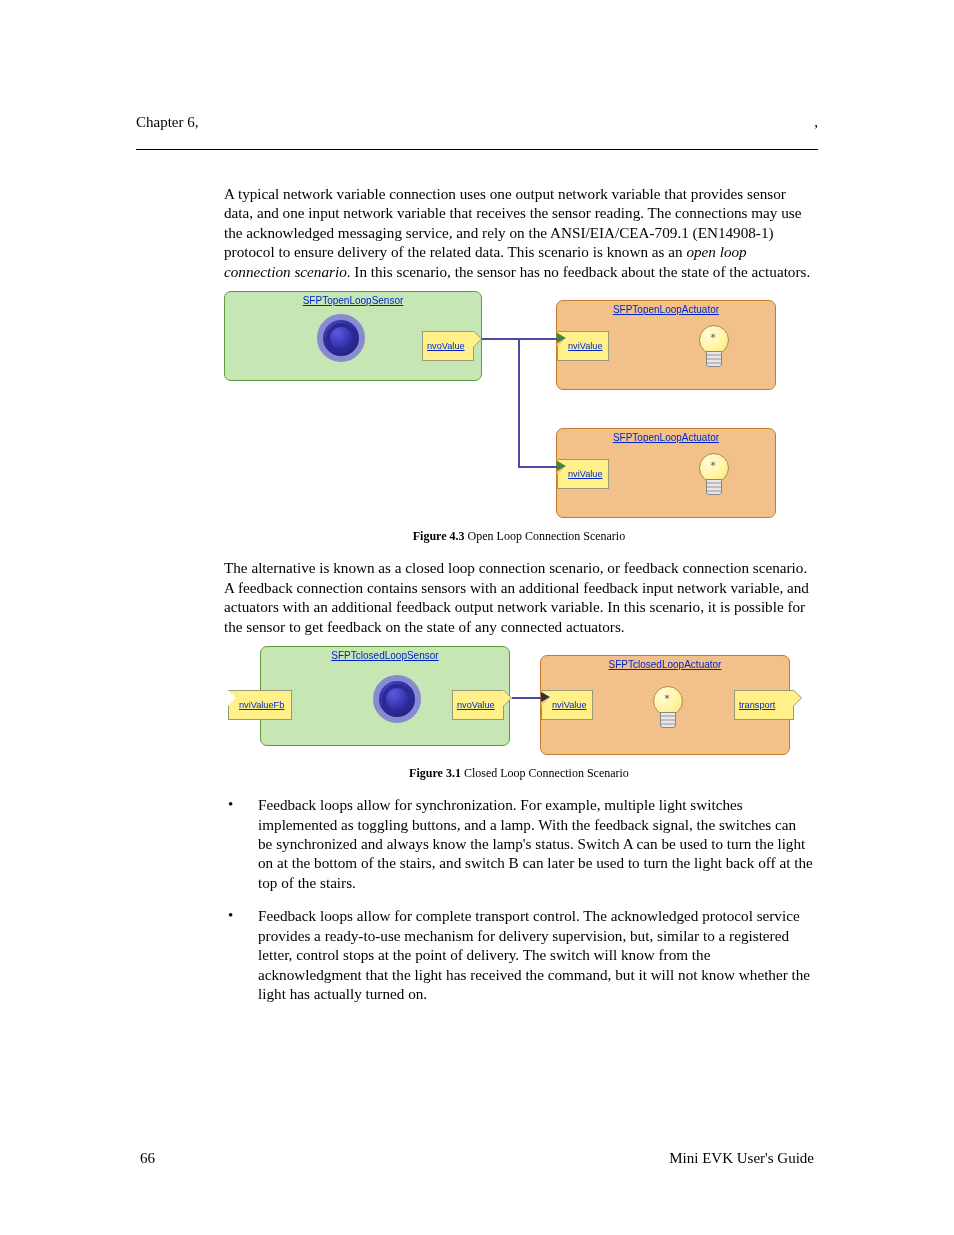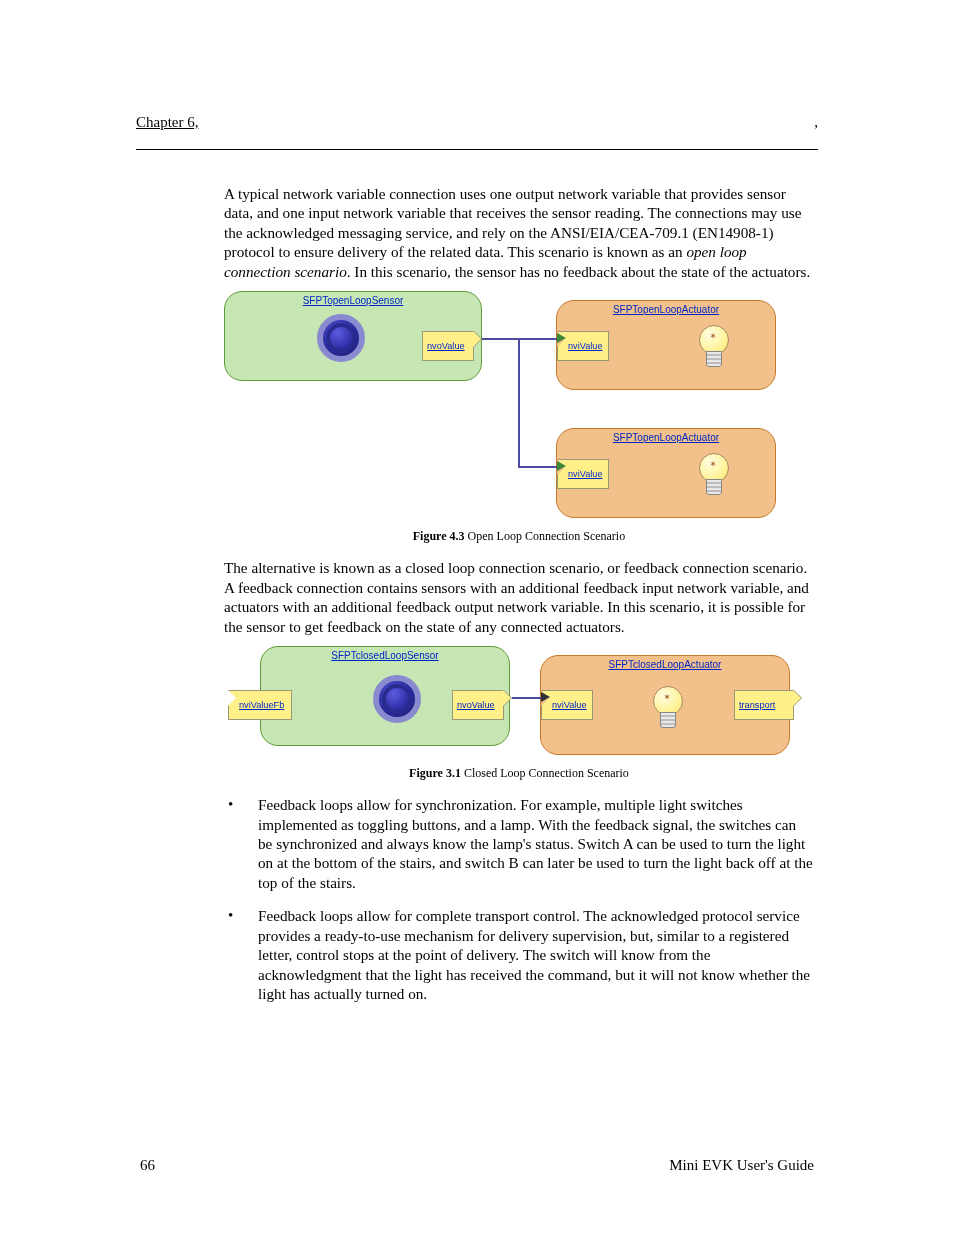--- a/index.html
+++ b/index.html
@@ -26,7 +26,6 @@
     border-bottom: 1px solid #000;
     margin-left: -4px;
     margin-right: -4px;
-    text-decoration: underline;
   }
   .body-text {
     margin-left: 84px;

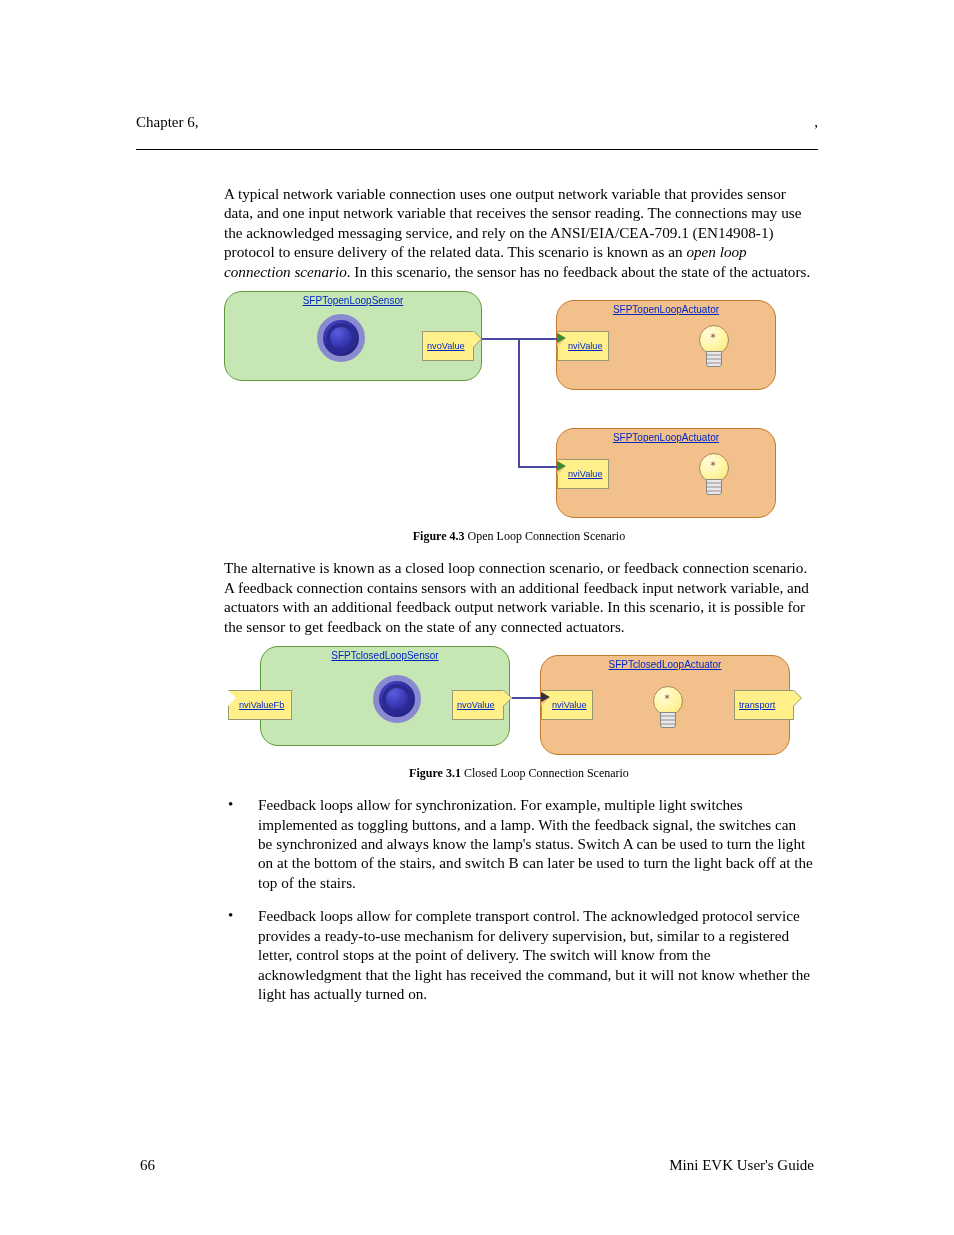--- a/index.html
+++ b/index.html
@@ -84,7 +84,7 @@
   .block {
     position: absolute;
     border: 1px solid #5a8a3a;
-    border-radius: 18px;
+    border-radius: 7px;
     box-sizing: border-box;
   }
   .block.green { background: #c6e6b3; border-color: #5e9a3a; }

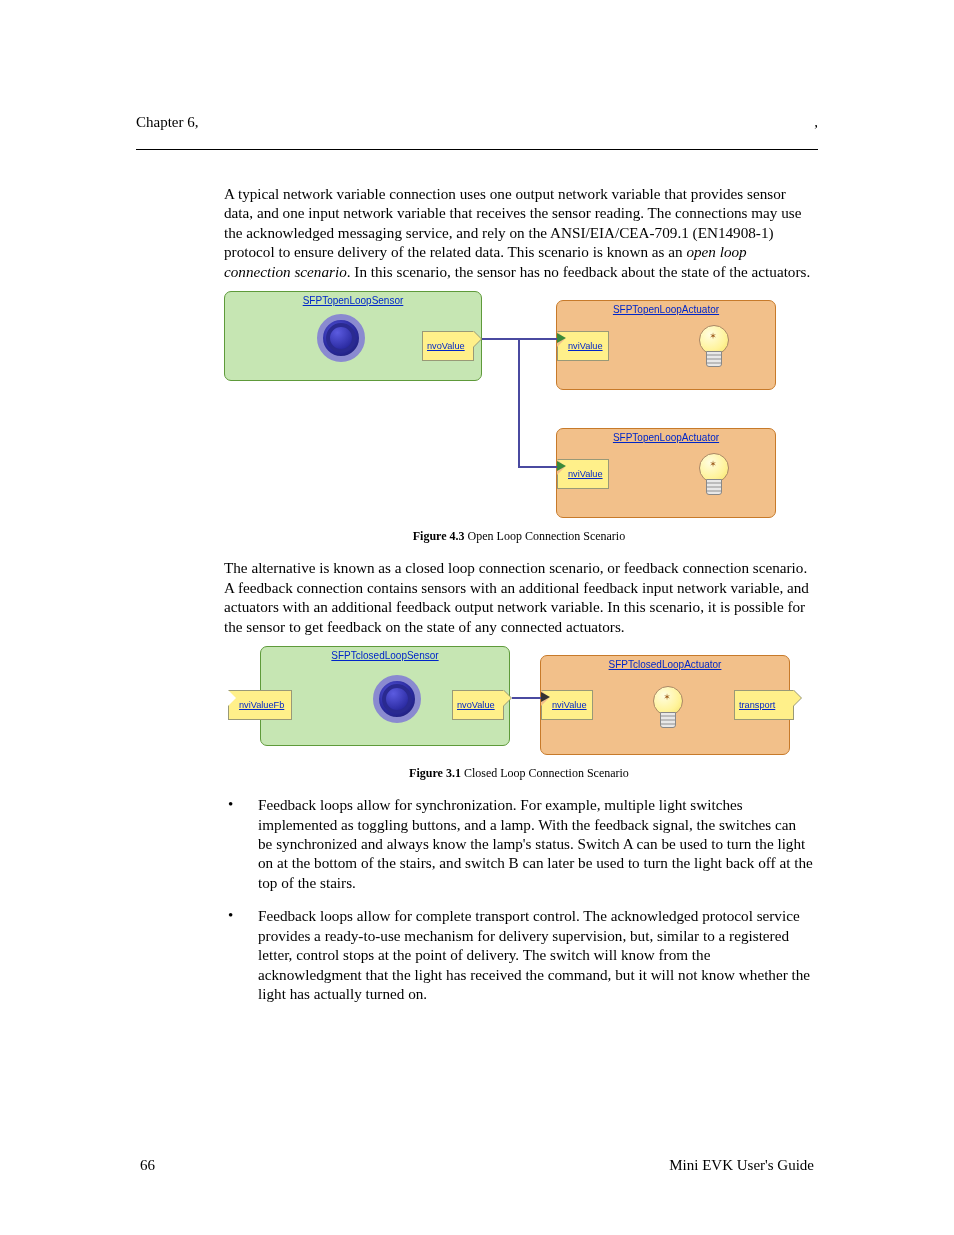--- a/index.html
+++ b/index.html
@@ -68,7 +68,7 @@
   }
   .footer {
     position: absolute;
-    bottom: 61px;
+    bottom: 68px;
     left: 140px;
     right: 140px;
     font-size: 15px;

